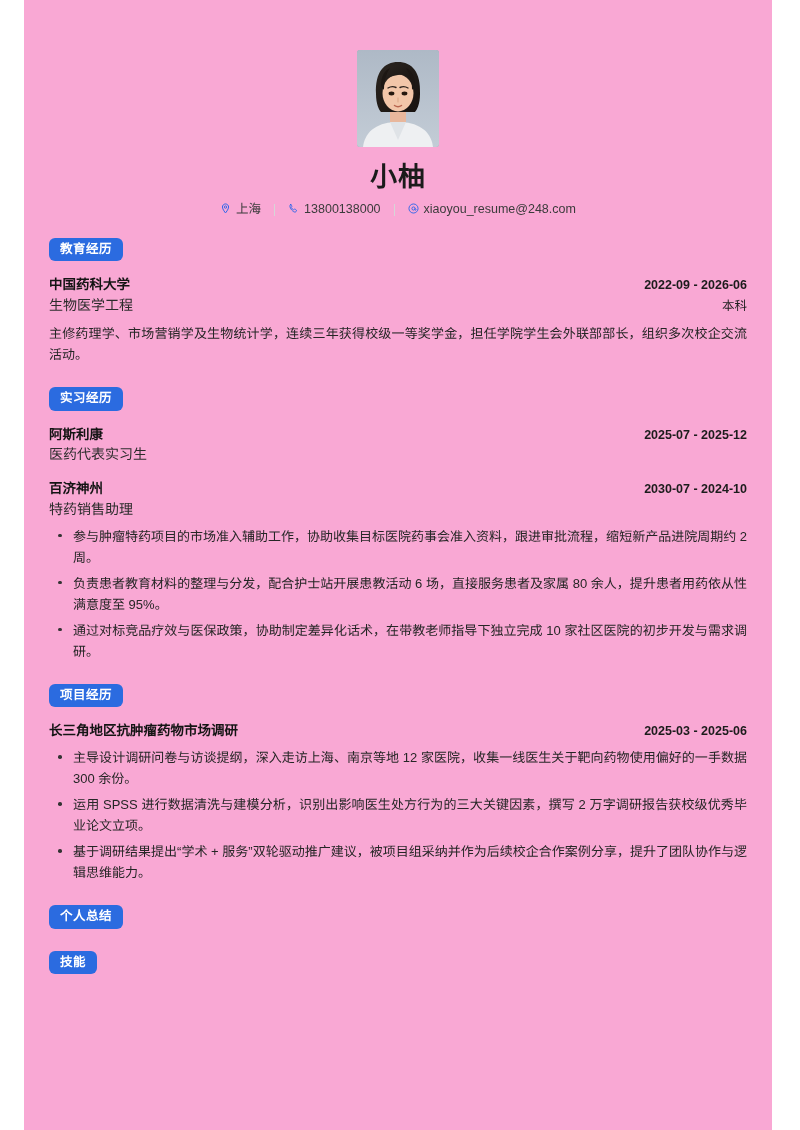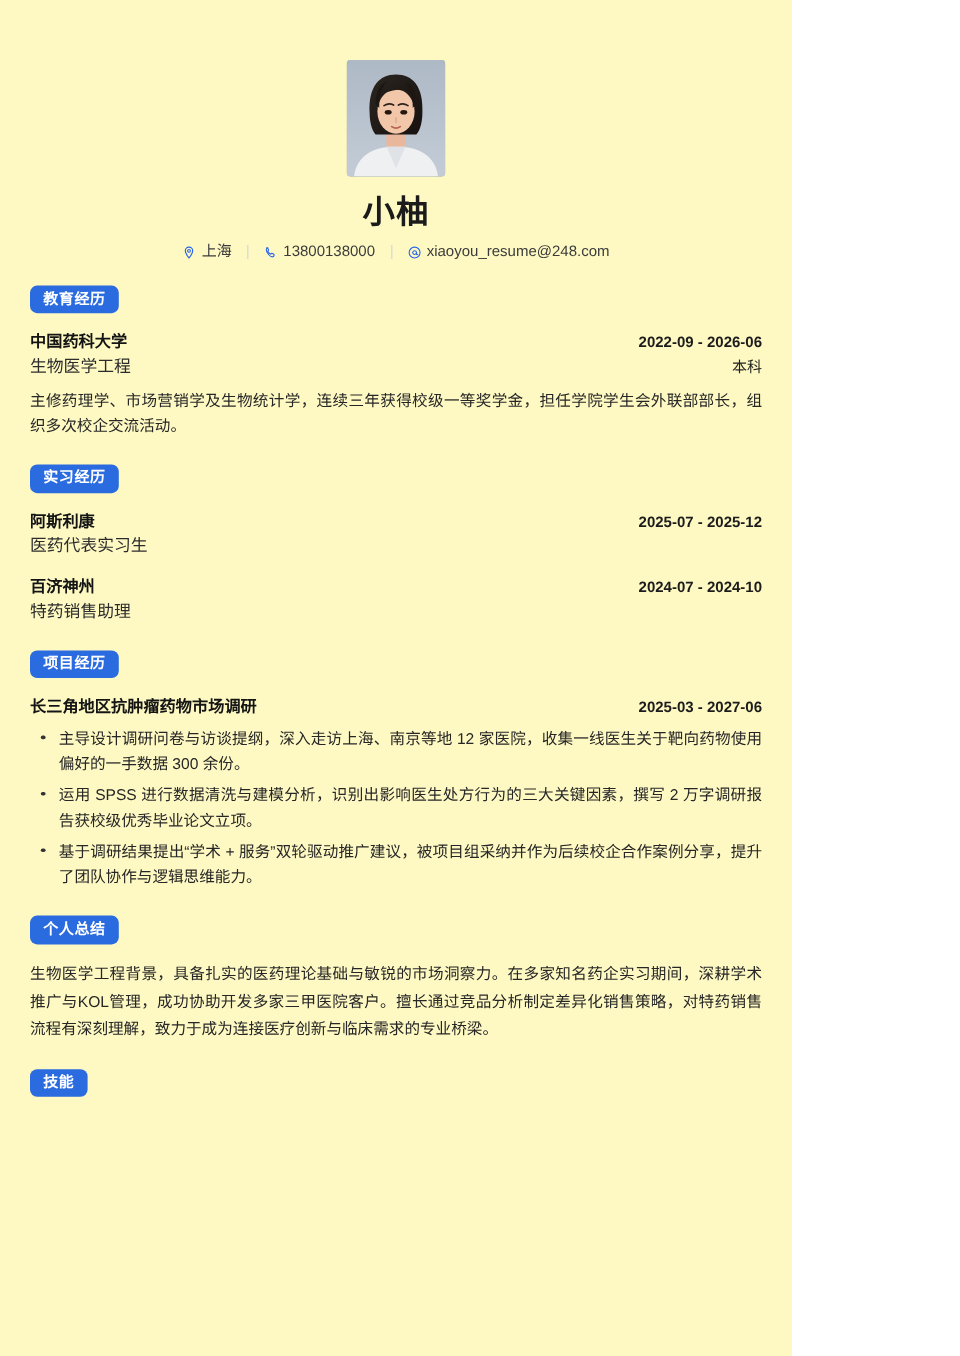--- a/index.html
+++ b/index.html
@@ -15,11 +15,12 @@
   }
   .page {
     position: relative;
-    width: 660px;
+    width: 748px;
     height: 1130px;
-    background: #fef9c3;
+    background: #f9a8d4;
     overflow: hidden;
     box-sizing: border-box;
+    margin-left: 24px;
   }
   .inner {
     padding: 0 25px;

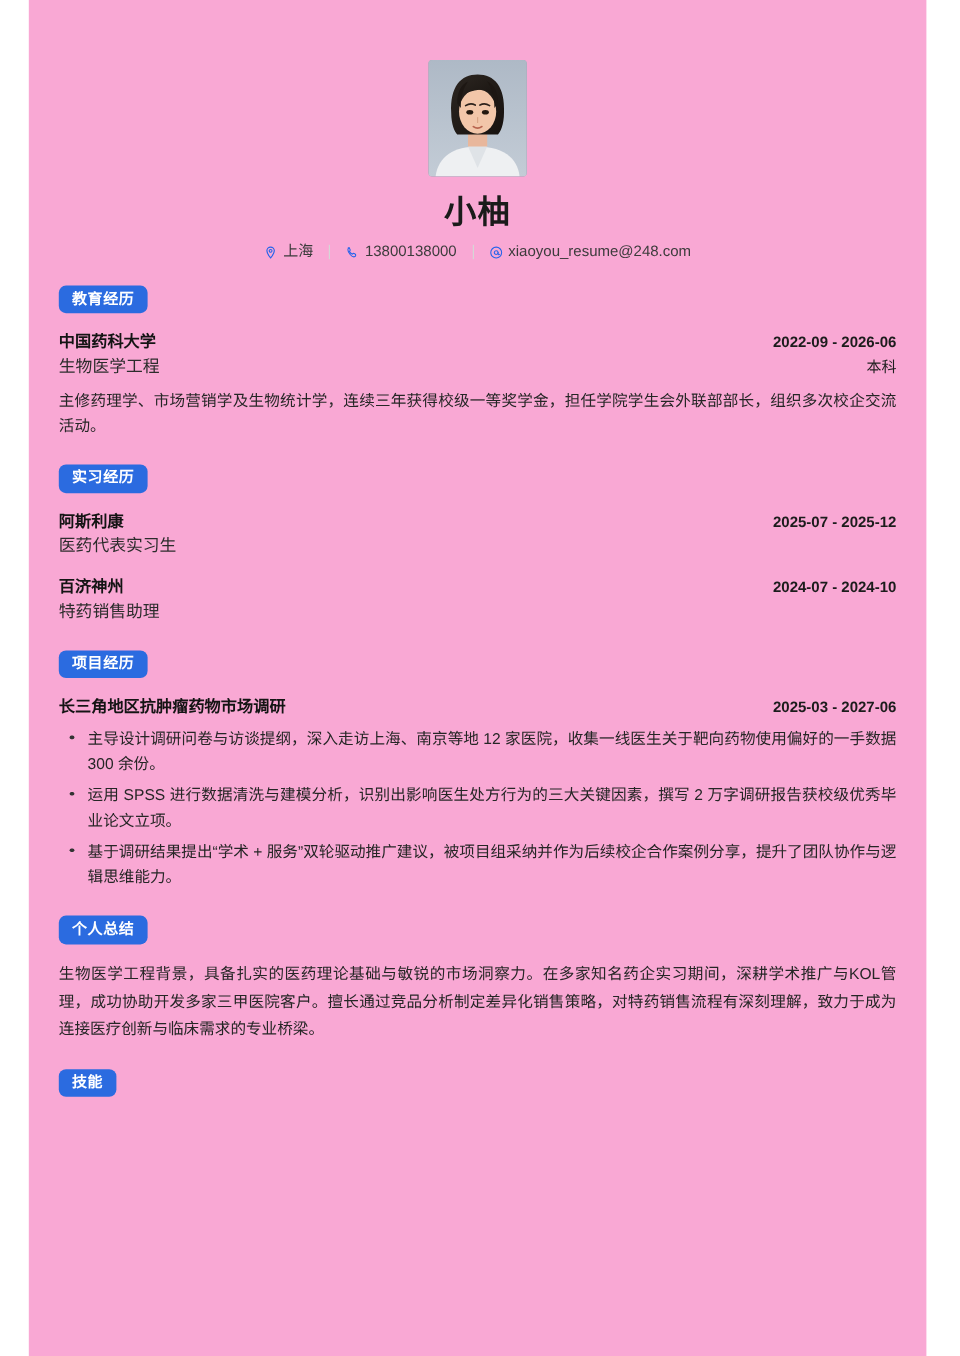--- a/index.html
+++ b/index.html
@@ -61,7 +61,7 @@
   }
   .contact-item {
     display: inline-flex;
-    align-items: flex-end;
+    align-items: flex-start;
     gap: 5px;
     padding: 0 13px;
     line-height: 1;

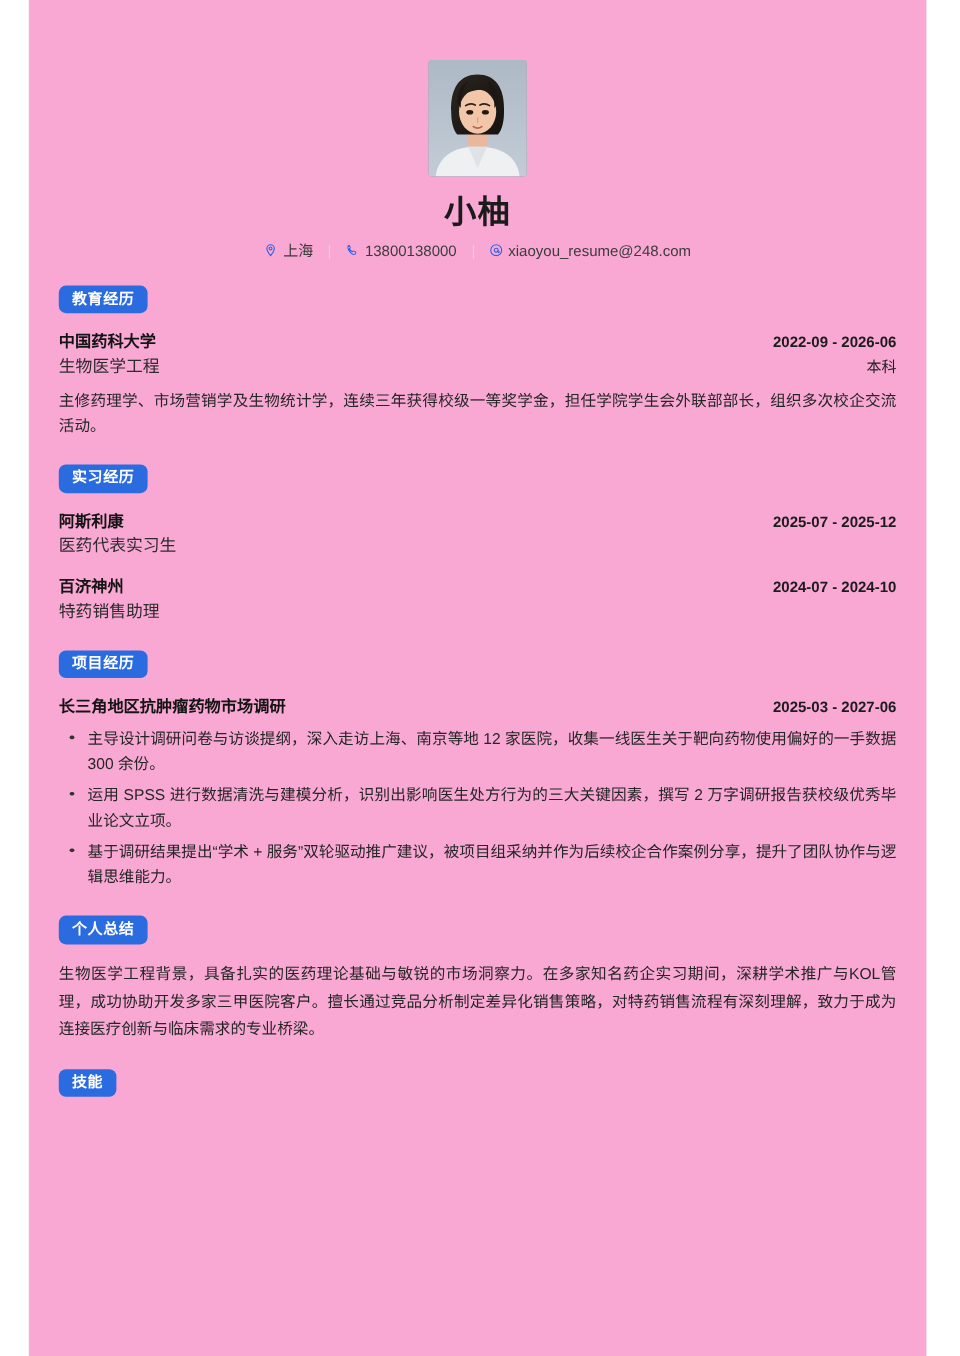--- a/index.html
+++ b/index.html
@@ -284,7 +284,7 @@
       <div class="entry">
         <div class="entry-row">
           <div class="entry-org">百济神州</div>
-          <div class="entry-date">2024-07 - 2024-10</div>
+          <div class="entry-date">2030-07 - 2024-10</div>
         </div>
         <div class="entry-role">特药销售助理</div>
       </div>

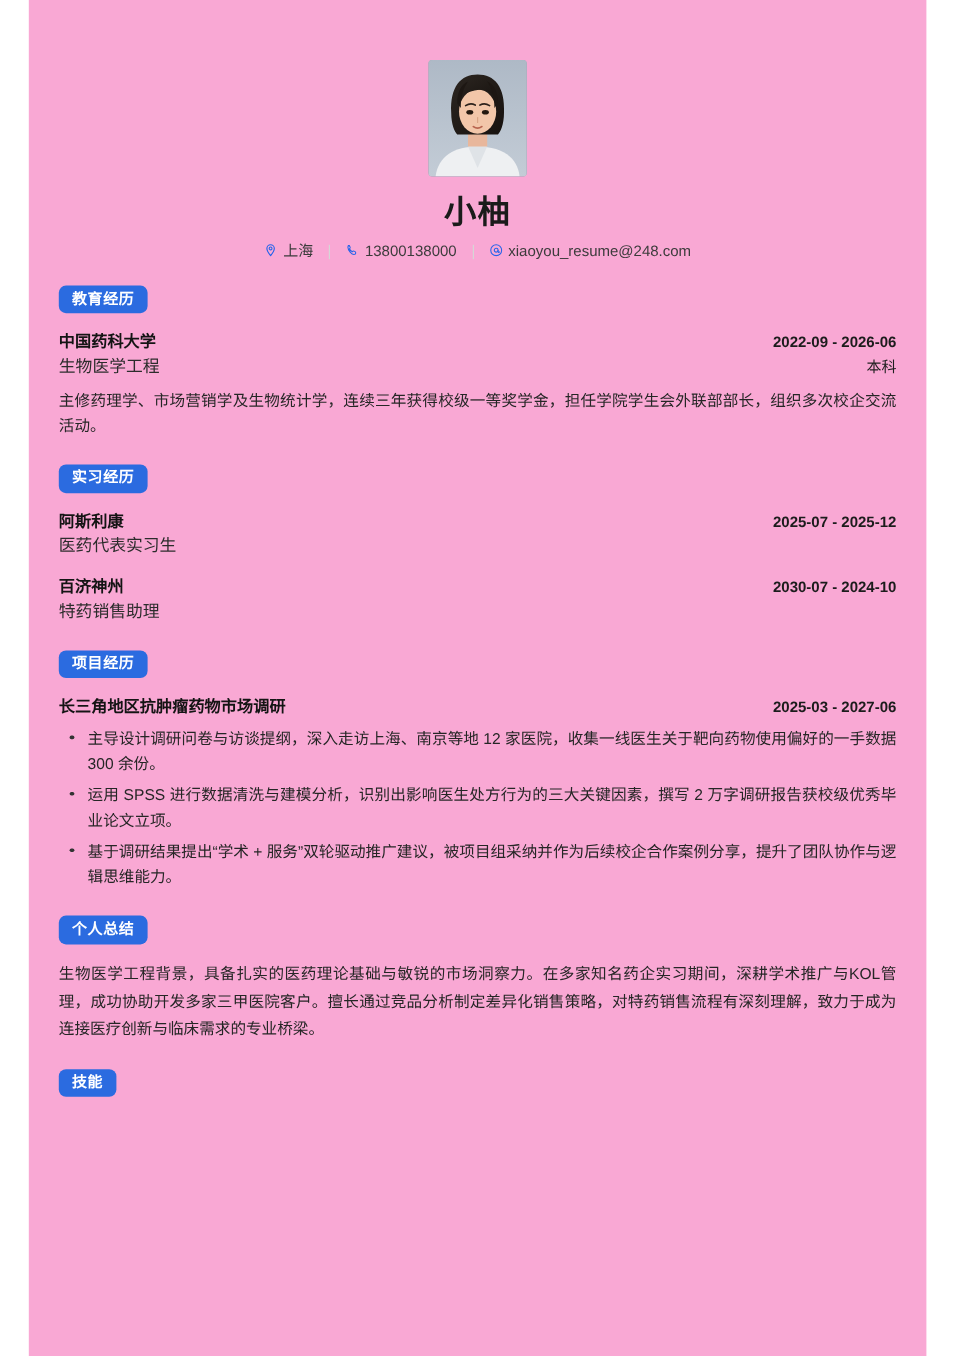--- a/index.html
+++ b/index.html
@@ -287,6 +287,11 @@
           <div class="entry-date">2030-07 - 2024-10</div>
         </div>
         <div class="entry-role">特药销售助理</div>
+        <ul class="bullets">
+          <li>参与肿瘤特药项目的市场准入辅助工作，协助收集目标医院药事会准入资料，跟进审批流程，缩短新产品进院周期约 2 周。</li>
+          <li>负责患者教育材料的整理与分发，配合护士站开展患教活动 6 场，直接服务患者及家属 80 余人，提升患者用药依从性满意度至 95%。</li>
+          <li>通过对标竞品疗效与医保政策，协助制定差异化话术，在带教老师指导下独立完成 10 家社区医院的初步开发与需求调研。</li>
+        </ul>
       </div>
     </div>
 

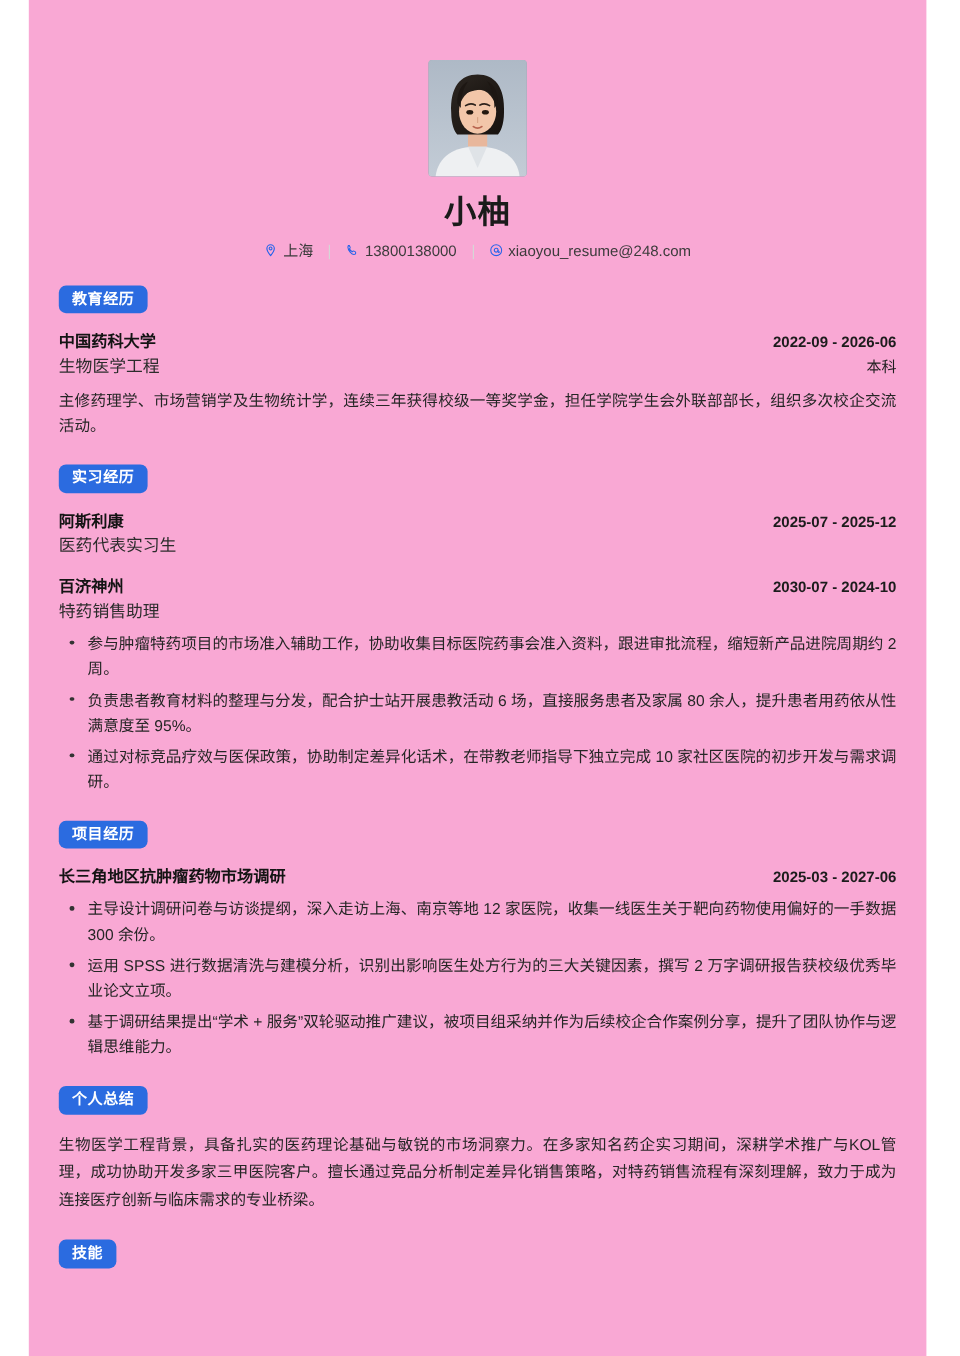--- a/index.html
+++ b/index.html
@@ -300,7 +300,7 @@
       <div class="entry">
         <div class="entry-row">
           <div class="entry-org">长三角地区抗肿瘤药物市场调研</div>
-          <div class="entry-date">2025-03 - 2027-06</div>
+          <div class="entry-date">2025-03 - 2025-06</div>
         </div>
         <ul class="bullets">
           <li>主导设计调研问卷与访谈提纲，深入走访上海、南京等地 12 家医院，收集一线医生关于靶向药物使用偏好的一手数据 300 余份。</li>

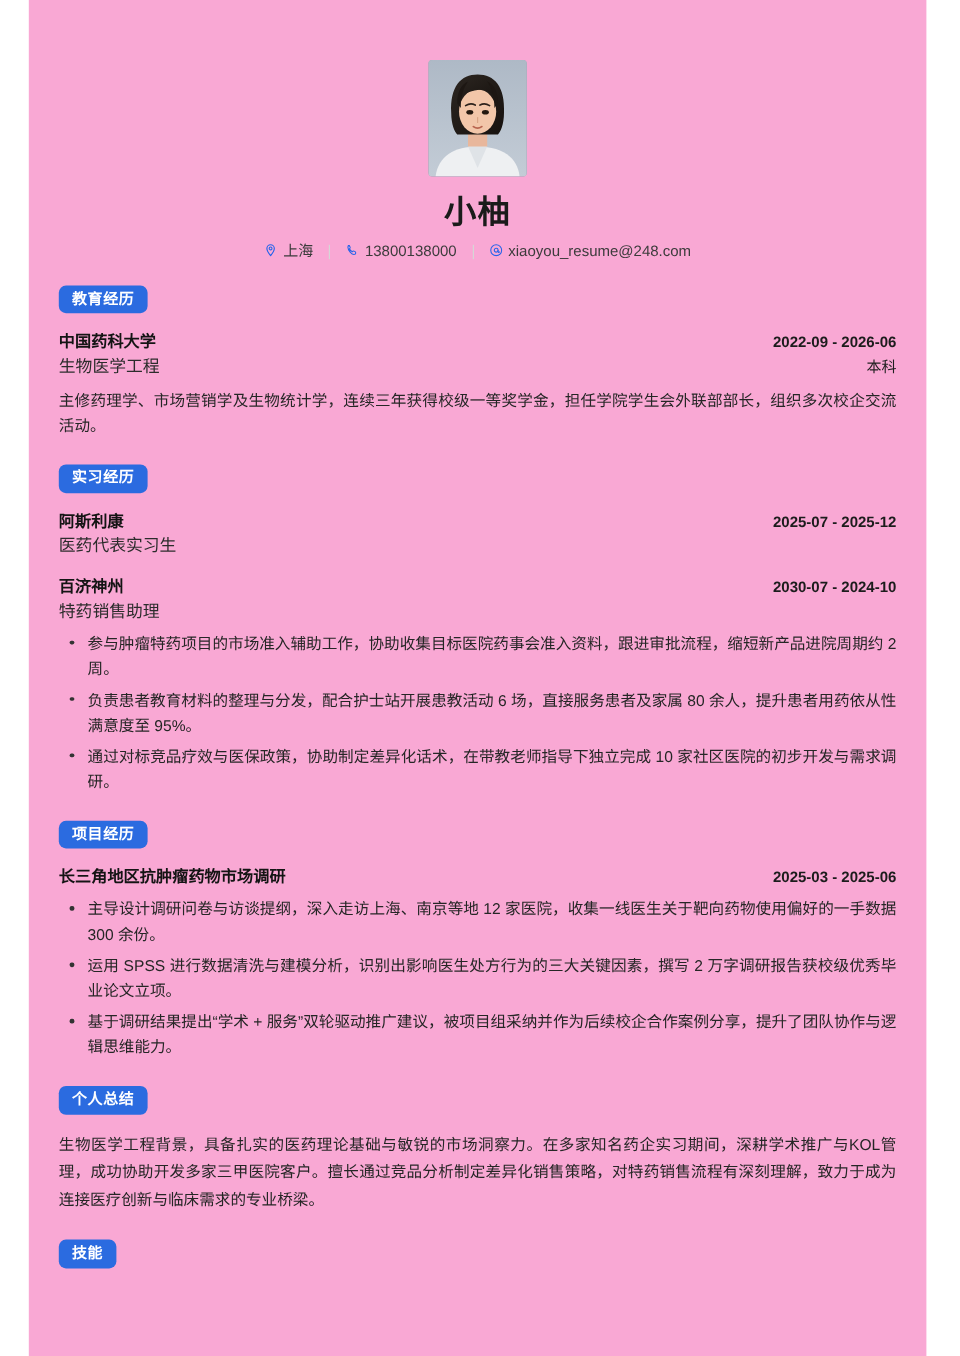--- a/index.html
+++ b/index.html
@@ -312,7 +312,6 @@
 
     <div class="section">
       <span class="badge">个人总结</span>
-      <div class="summary">生物医学工程背景，具备扎实的医药理论基础与敏锐的市场洞察力。在多家知名药企实习期间，深耕学术推广与KOL管理，成功协助开发多家三甲医院客户。擅长通过竞品分析制定差异化销售策略，对特药销售流程有深刻理解，致力于成为连接医疗创新与临床需求的专业桥梁。</div>
     </div>
 
     <div class="section">

